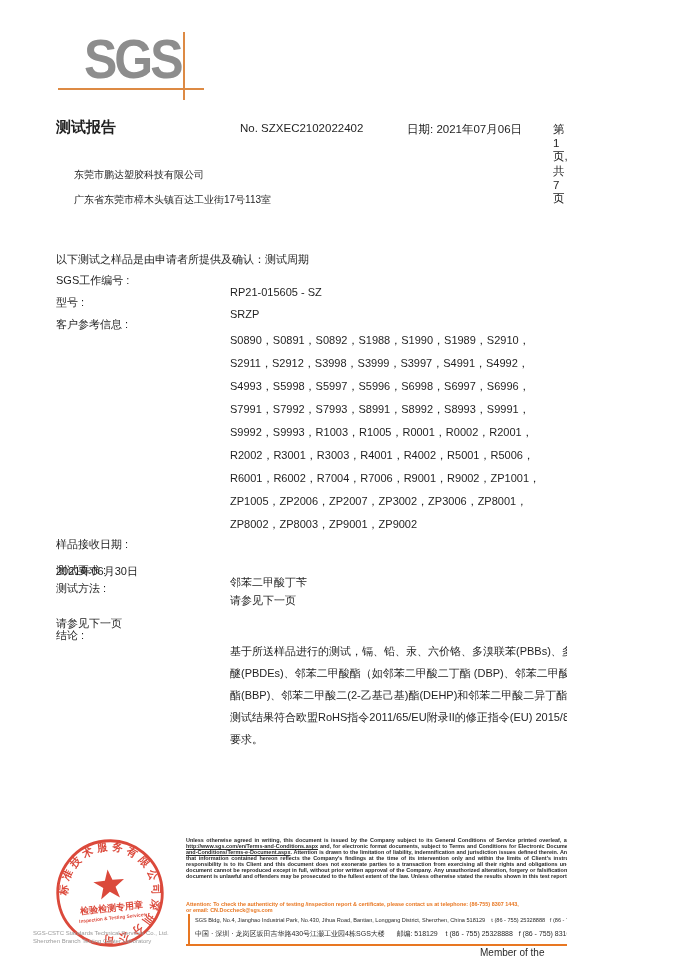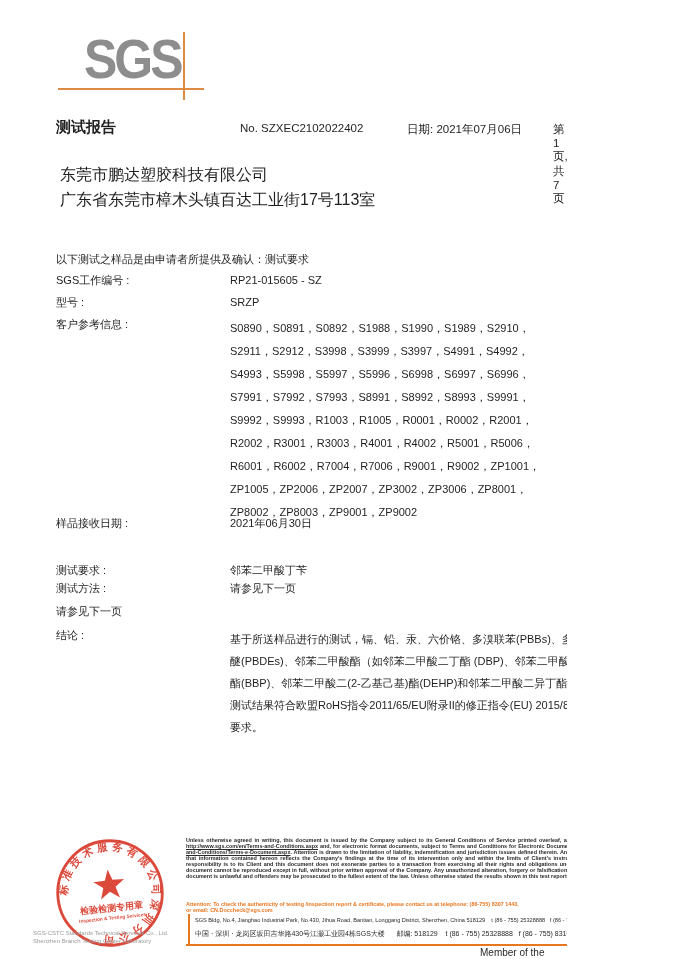--- a/index.html
+++ b/index.html
@@ -21,7 +21,7 @@
   .t-date  { position:absolute; left:407px; top:122px; font-size:11.5px; }
   .t-page  { position:absolute; left:553px; top:122px; font-size:11.5px; }
   
-  .applicant { position:absolute; left:60px; top:162px; font-size:16px; line-height:25px; }
+  .applicant { position:absolute; left:74px; top:162px; font-size:10px; line-height:25px; }
   
   .frow { position:absolute; left:56px; width:604px; display:flex; font-size:11px; line-height:15px; }
   .frow .r-label { width:174px; flex:none; }

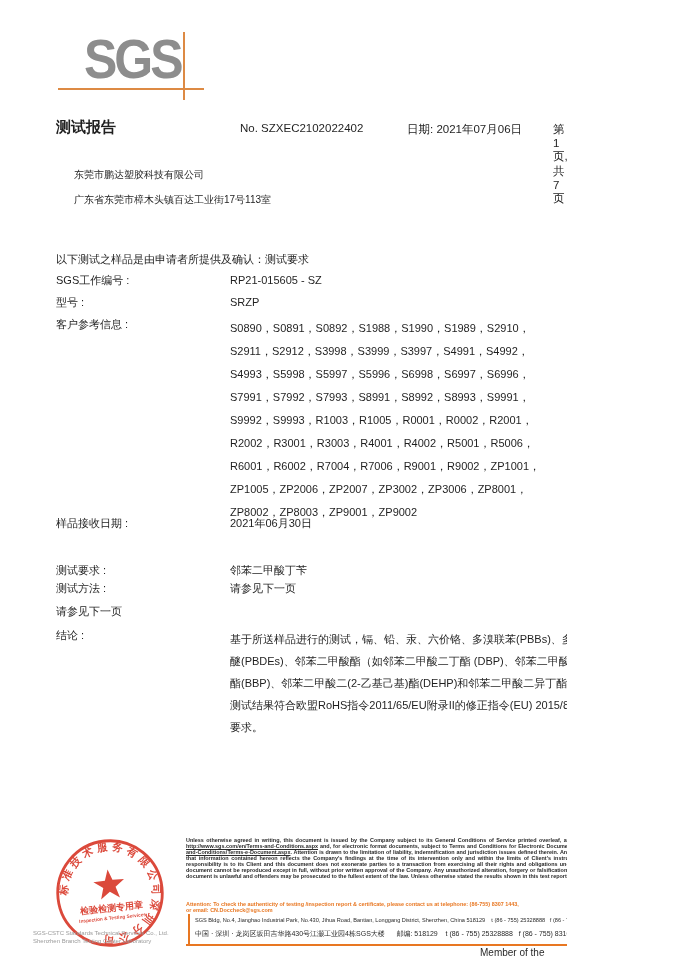--- a/index.html
+++ b/index.html
@@ -79,7 +79,7 @@
   </div>
 
   <div class="frow f-sample">
-    <div>以下测试之样品是由申请者所提供及确认：测试要求</div>
+    <div>以下测试之样品是由申请者所提供及确认：测试周期</div>
   </div>
 
   <div class="frow f-job">

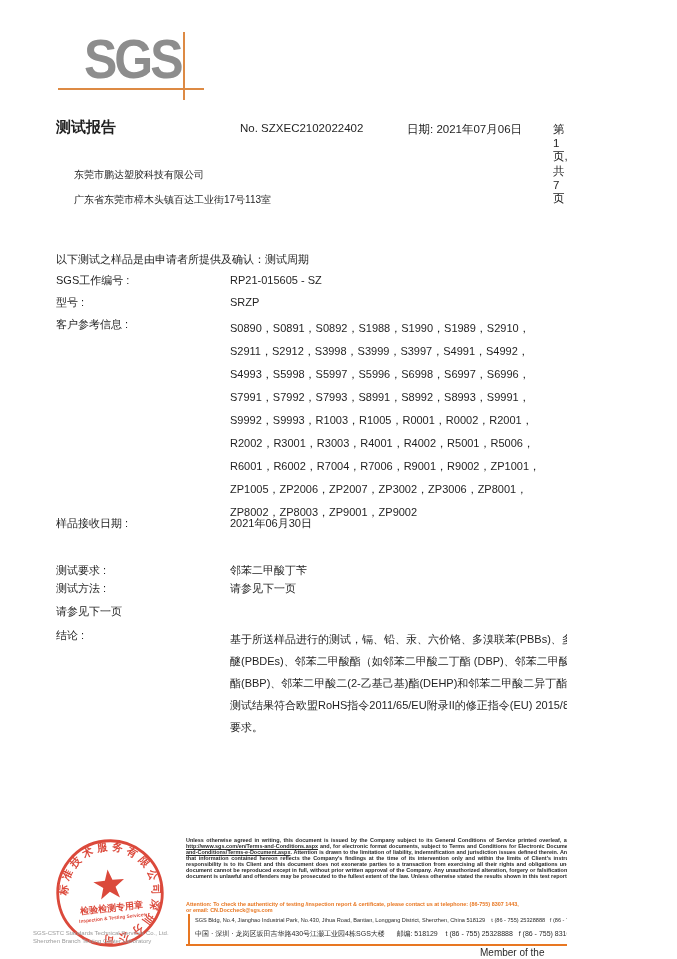--- a/index.html
+++ b/index.html
@@ -25,7 +25,7 @@
   
   .frow { position:absolute; left:56px; width:604px; display:flex; font-size:11px; line-height:15px; }
   .frow .r-label { width:174px; flex:none; }
-  .frow .r-value { flex:1; white-space:pre-line; }
+  .frow .r-value { flex:1; white-space:pre-line;margin-top:12px; }
   .f-sample { top:252px; }
   .f-job    { top:273px; }
   .f-model  { top:295px;justify-content:center; }

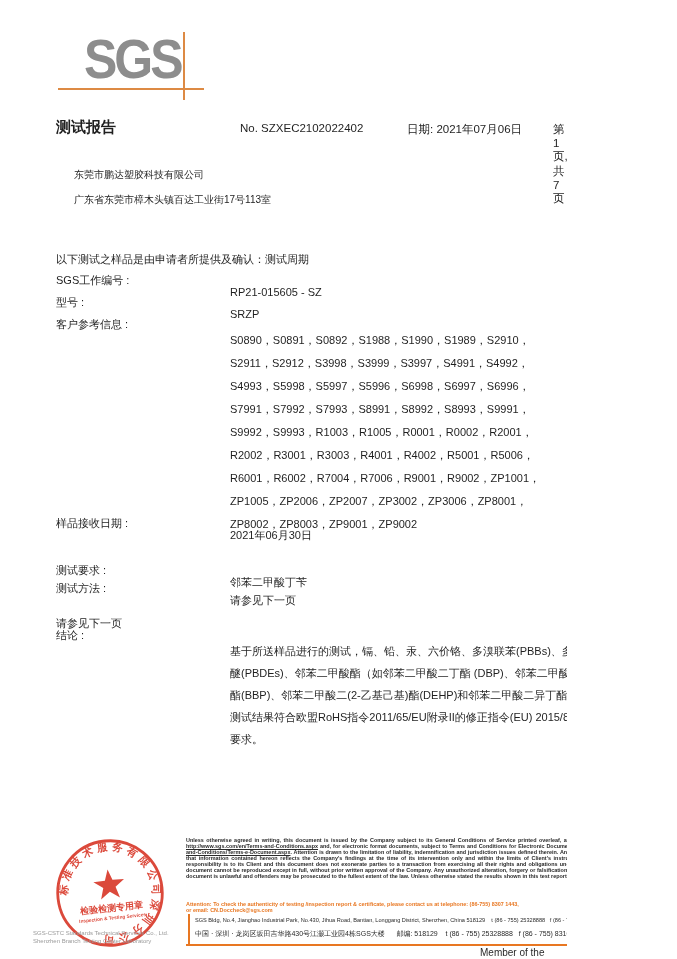--- a/index.html
+++ b/index.html
@@ -30,7 +30,7 @@
   .f-job    { top:273px; }
   .f-model  { top:295px;justify-content:center; }
   .f-ref    { top:317px; } .f-ref .r-value { line-height:23px; }
-  .f-recv   { top:516px; }
+  .f-recv   { top:537px;flex-direction:column; }
   .f-period { top:543px; }
   .f-req    { top:563px; }
   .f-method { top:581px; }

